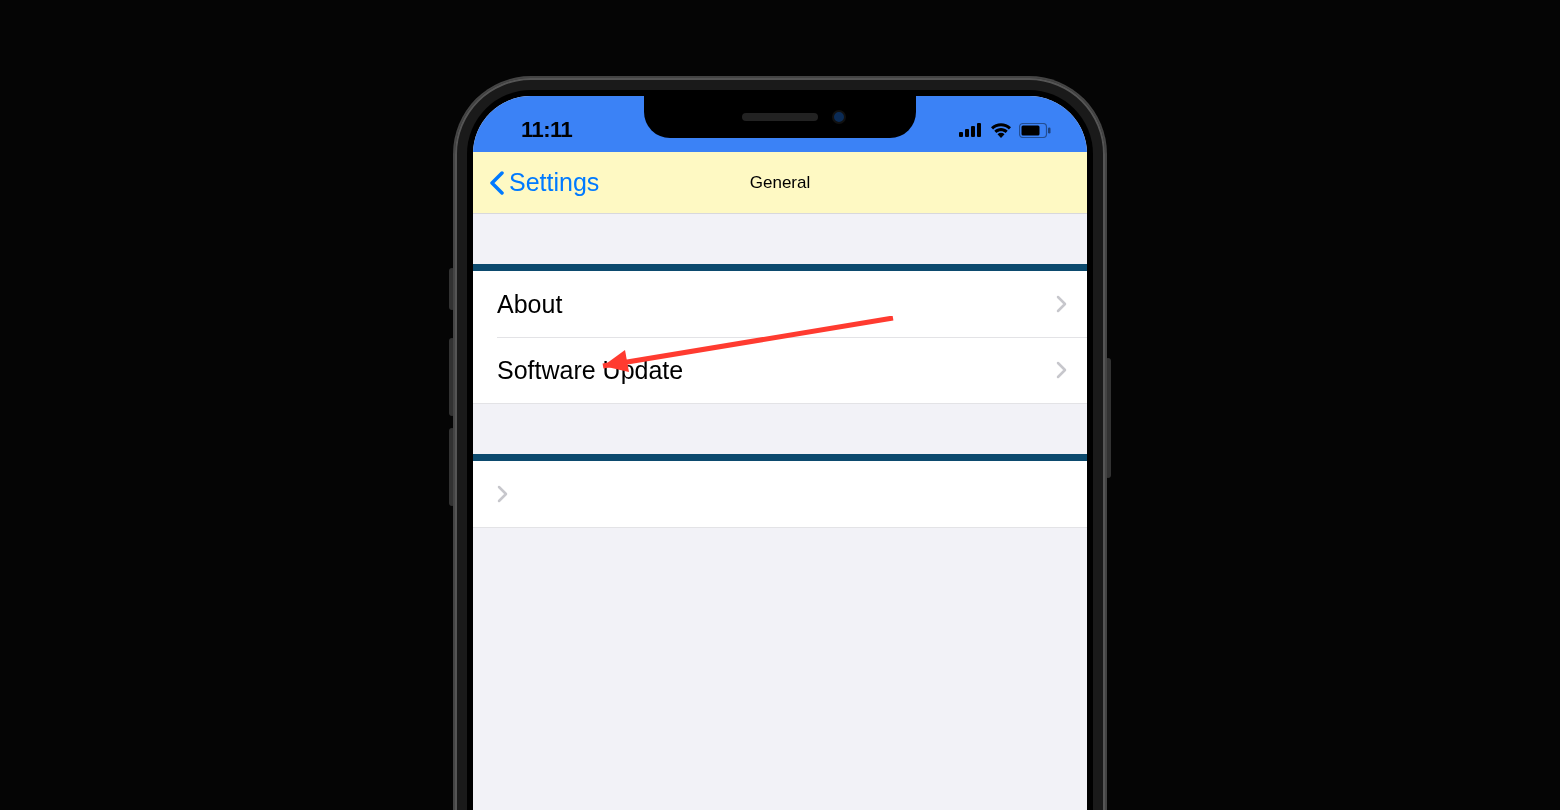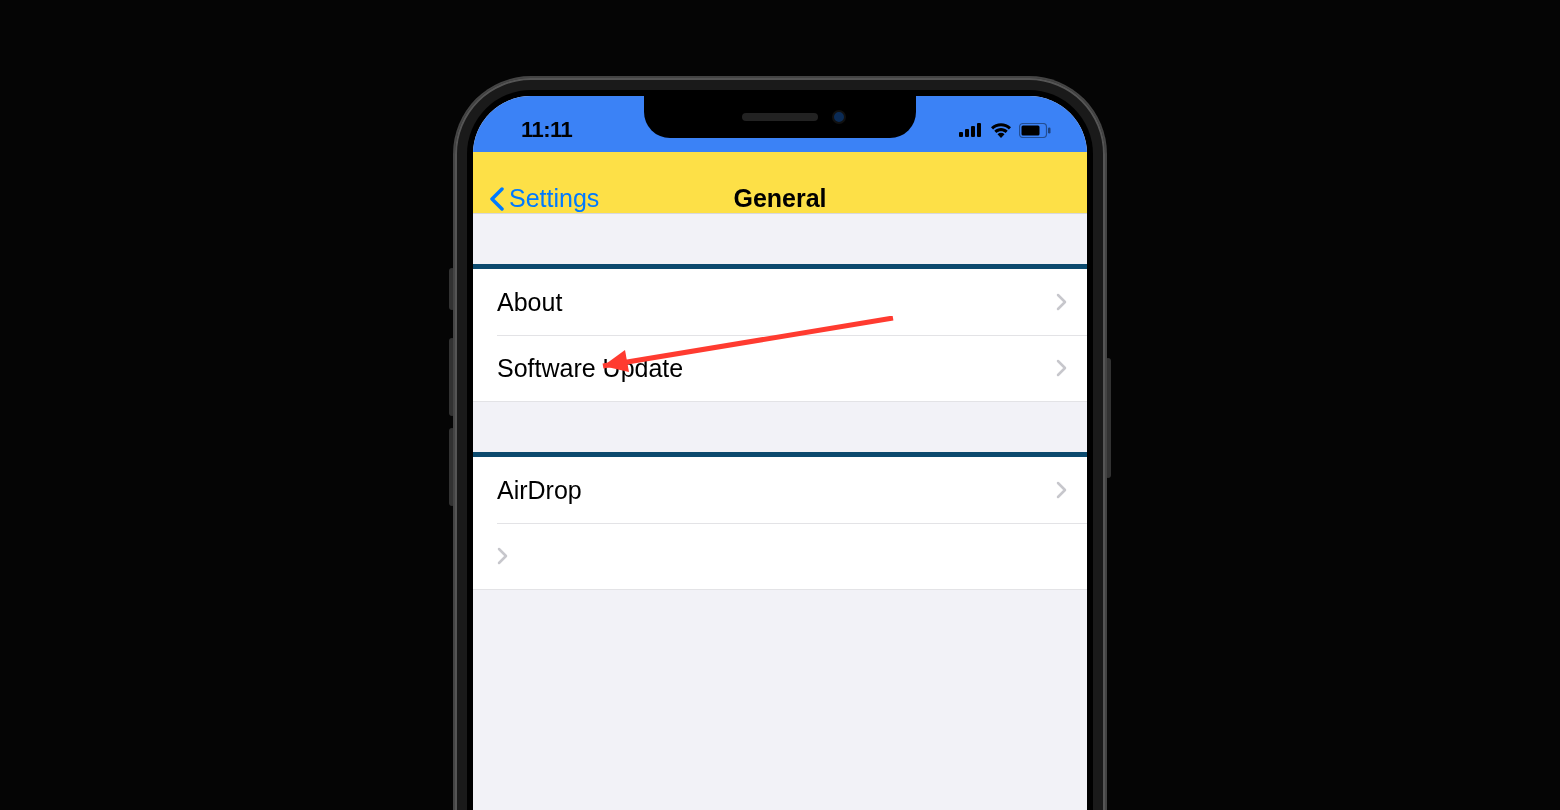--- a/index.html
+++ b/index.html
@@ -107,9 +107,9 @@
     
     .nav-bar {
       height: 62px;
-      background: #fde047;
-      display: flex;
-      align-items: flex-end;
+      background: #fef9c3;
+      display: flex;
+      align-items: center;
       position: relative;
       border-bottom: 1px solid #d8d8dc;
       padding: 0 16px;

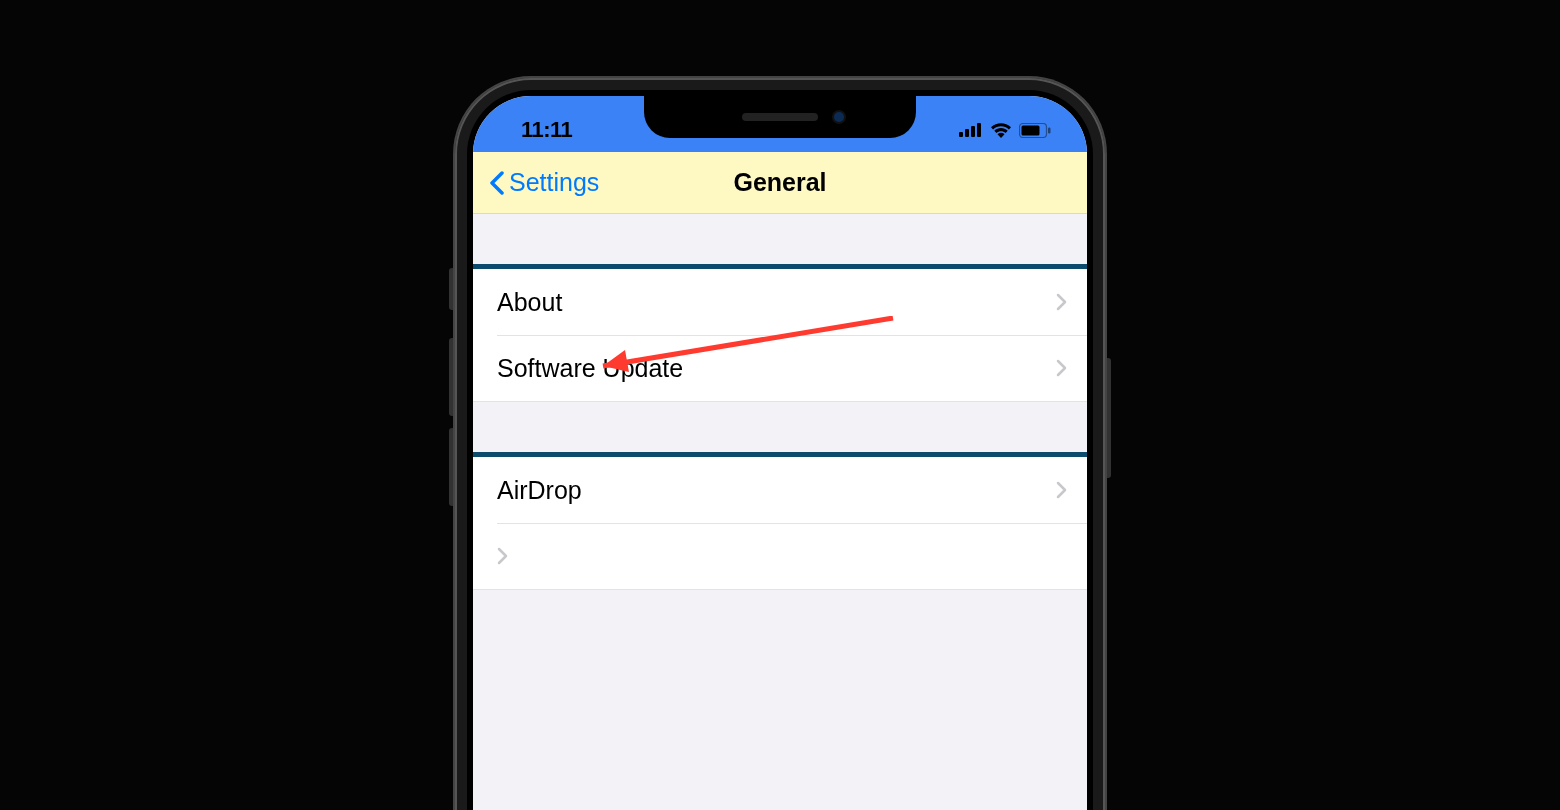--- a/index.html
+++ b/index.html
@@ -126,8 +126,8 @@
       position: absolute;
       left: 50%;
       transform: translateX(-50%);
-      font-size: 25px;
-      font-weight: 700;
+      font-size: 17px;
+      font-weight: 400;
     }
     
     .group-spacer { height: 50px; background: #f2f2f7; }

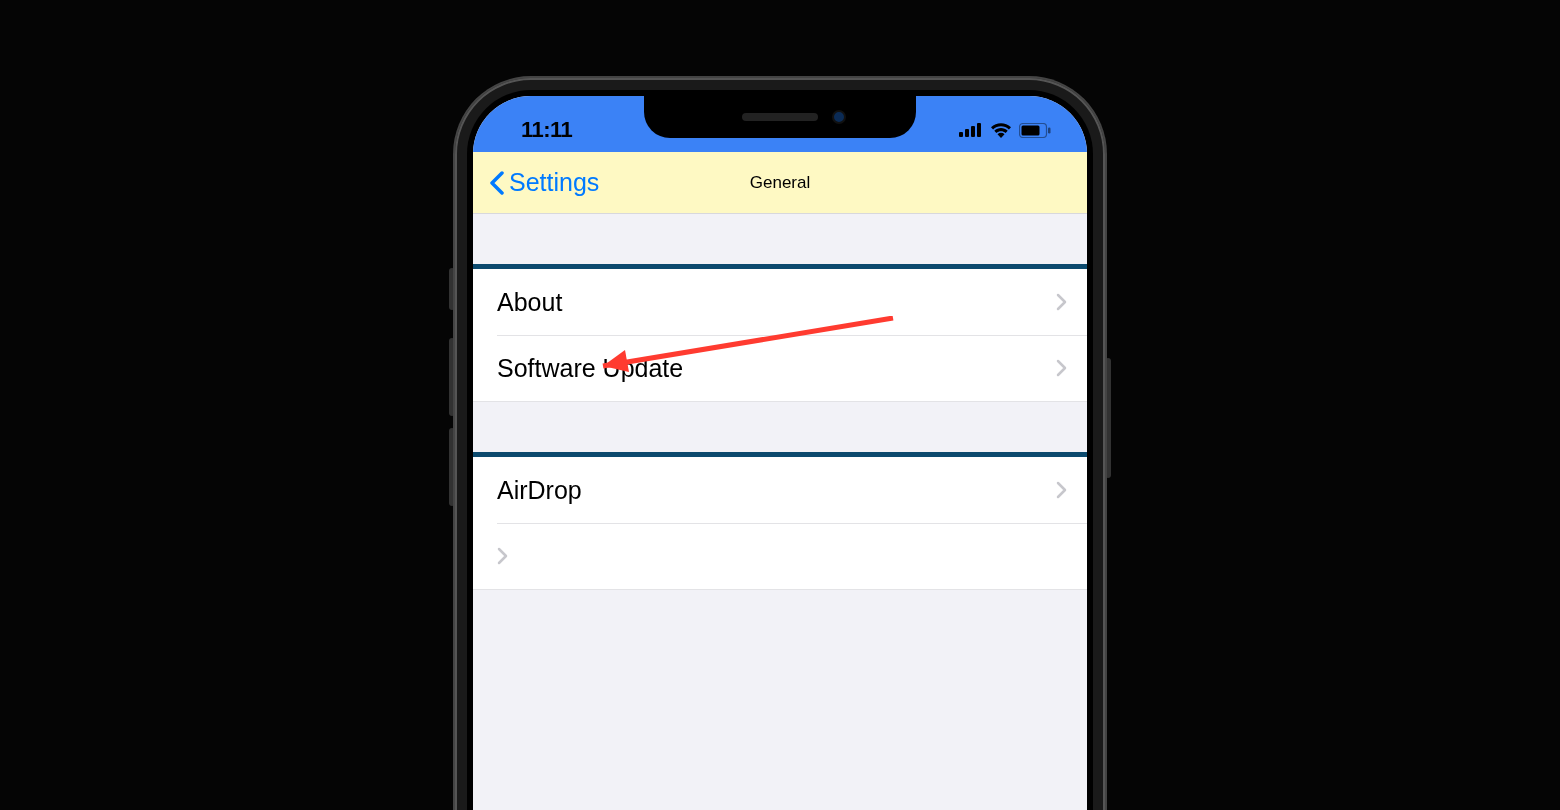--- a/index.html
+++ b/index.html
@@ -133,7 +133,7 @@
     .group-spacer { height: 50px; background: #f2f2f7; }
     .list {
       background: #a21caf;
-      border-top: 5px solid #0c4a6e;
+      border-top: 7px solid #0c4a6e;
       border-bottom: 1px solid #e3e3e6;
     }
     .row {

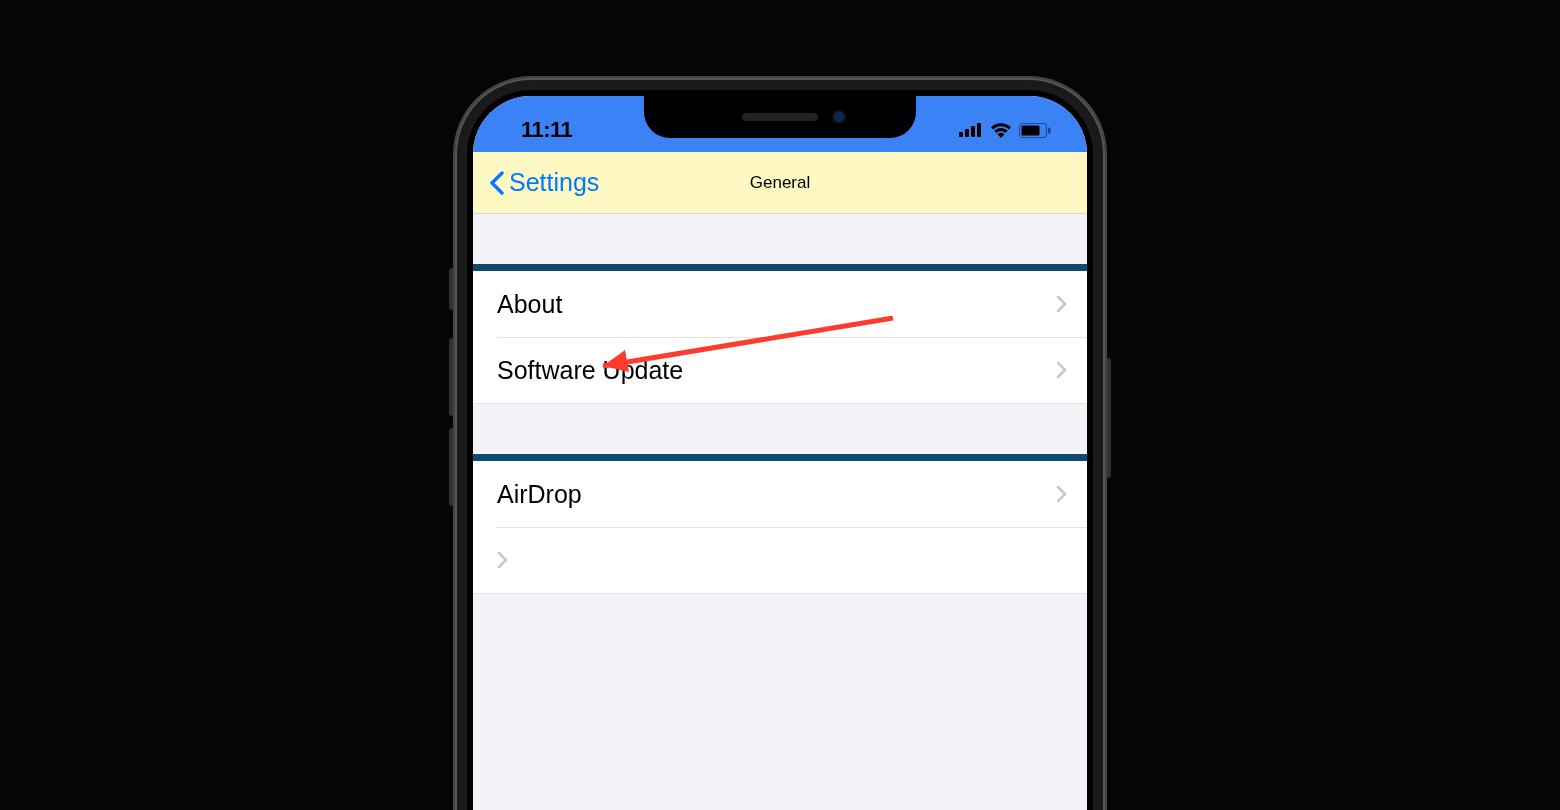--- a/index.html
+++ b/index.html
@@ -239,12 +239,6 @@
 
         <div class="list">
           <div class="row">
-            <span class="row-label">AirDrop</span>
-            <svg class="chevron" width="11" height="18" viewBox="0 0 11 18">
-                <path d="M2 2 L9 9 L2 16" stroke="#c7c7cc" stroke-width="2.5" fill="none" stroke-linecap="round" stroke-linejoin="round"></path>
-              </svg>
-          </div>
-          <div class="row">
             <svg class="chevron" width="11" height="18" viewBox="0 0 11 18">
                 <path d="M2 2 L9 9 L2 16" stroke="#c7c7cc" stroke-width="2.5" fill="none" stroke-linecap="round" stroke-linejoin="round"></path>
               </svg>

